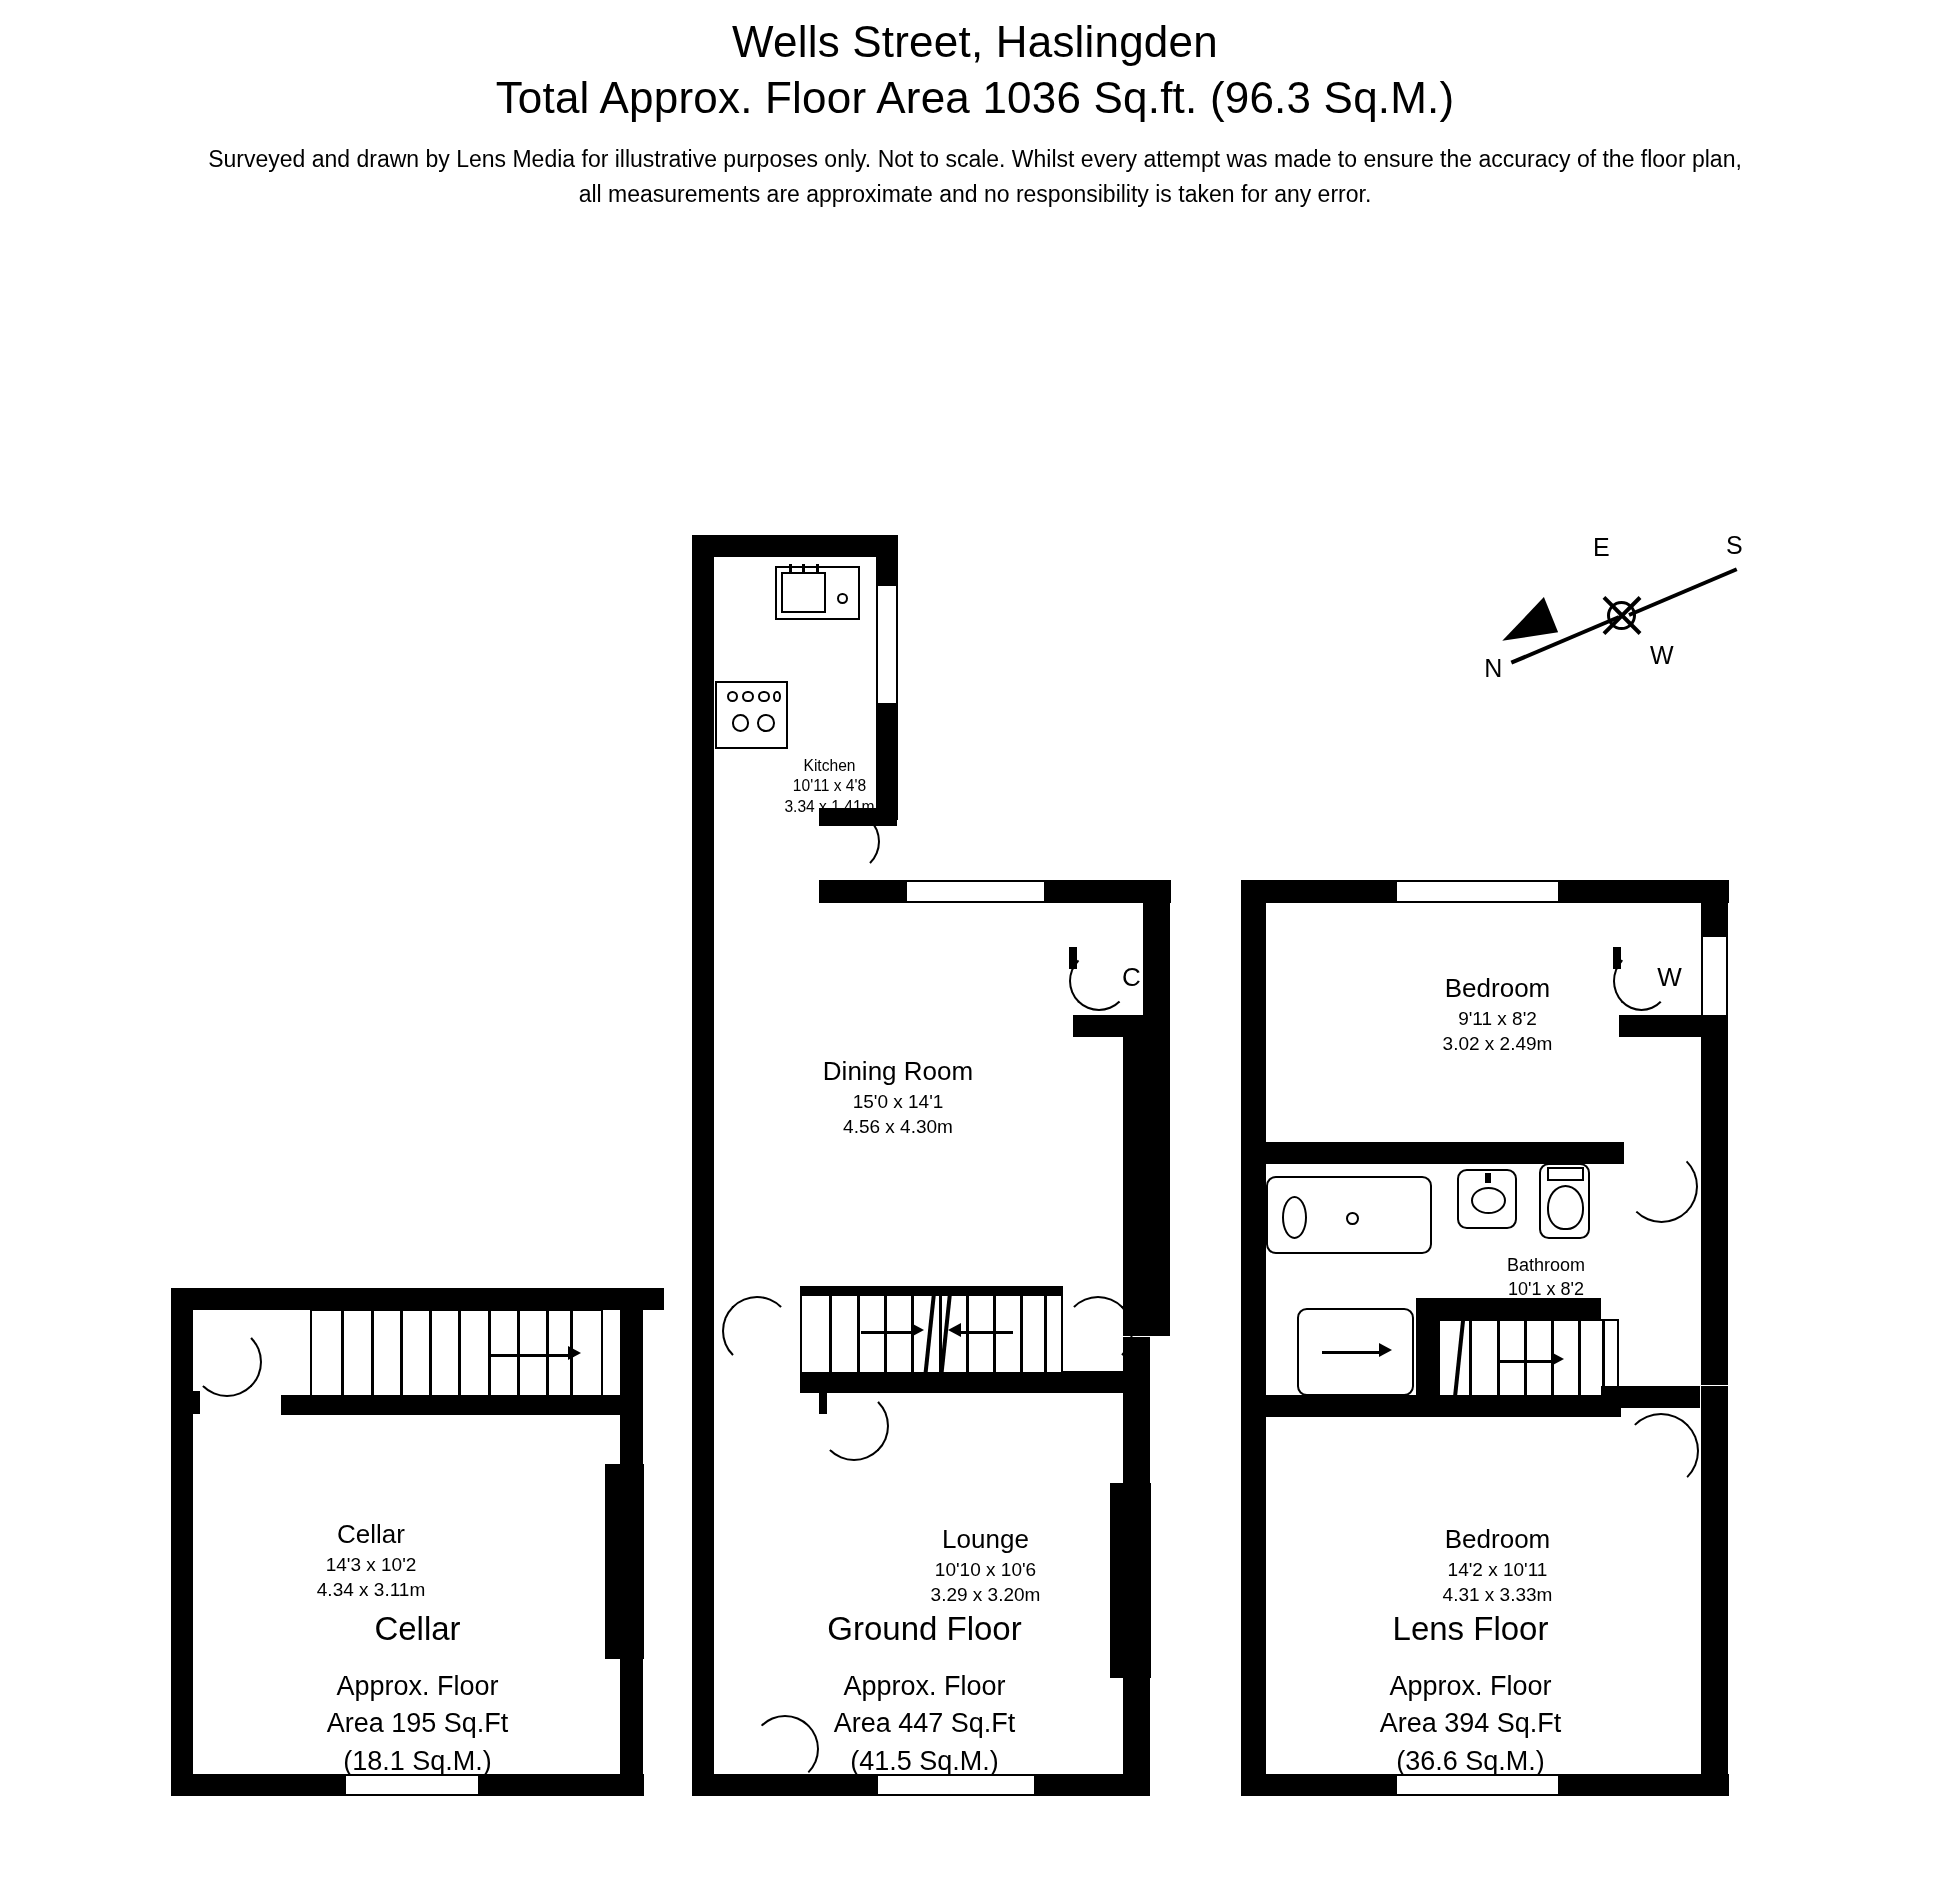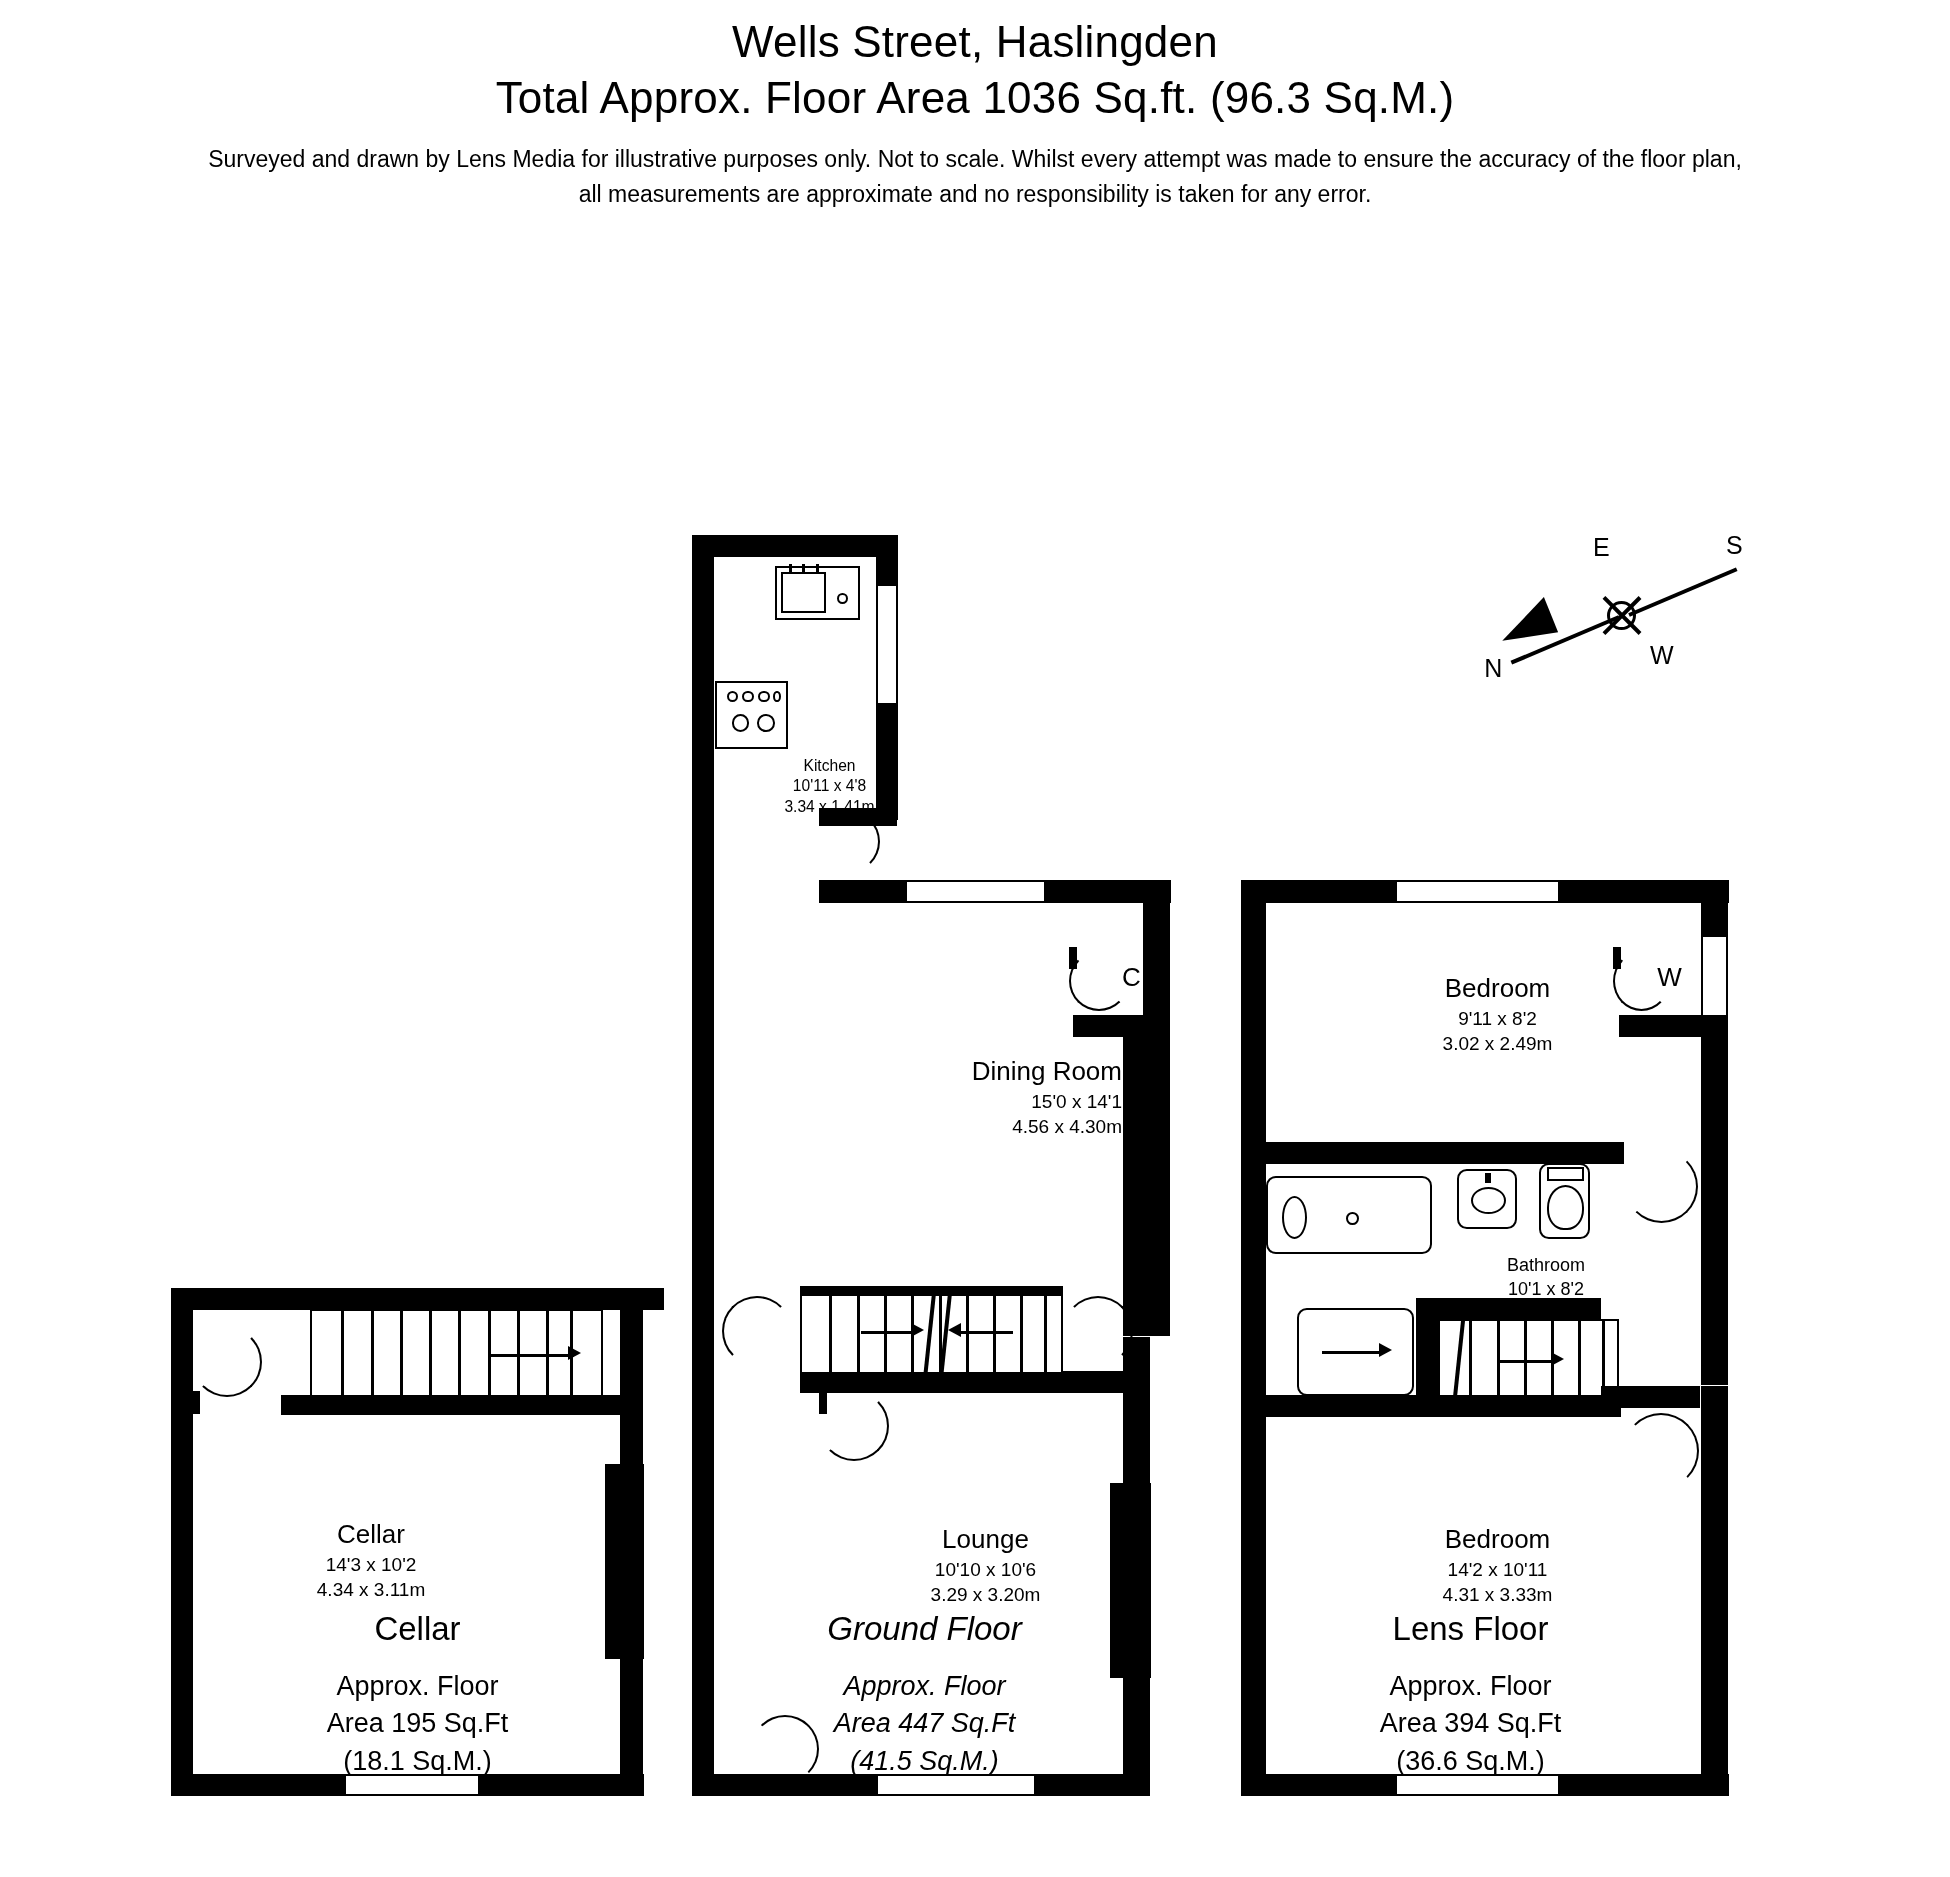--- a/index.html
+++ b/index.html
@@ -236,7 +236,7 @@
     <div class="wall" style="left:1069px; top:722px; width:7.8px; height:21.5px;"></div>
     <div class="room-label" style="left:1112px; top:735px; width:39px; font-size:26px;">C</div>
 
-    <div class="room-label" style="left:810px; top:829px; width:312px;text-align:right;">
+    <div class="room-label" style="left:742px; top:829px; width:312px;">
       <div class="name">Dining Room</div>
       <div class="dim">15'0 x 14'1</div>
       <div class="dim">4.56 x 4.30m</div>

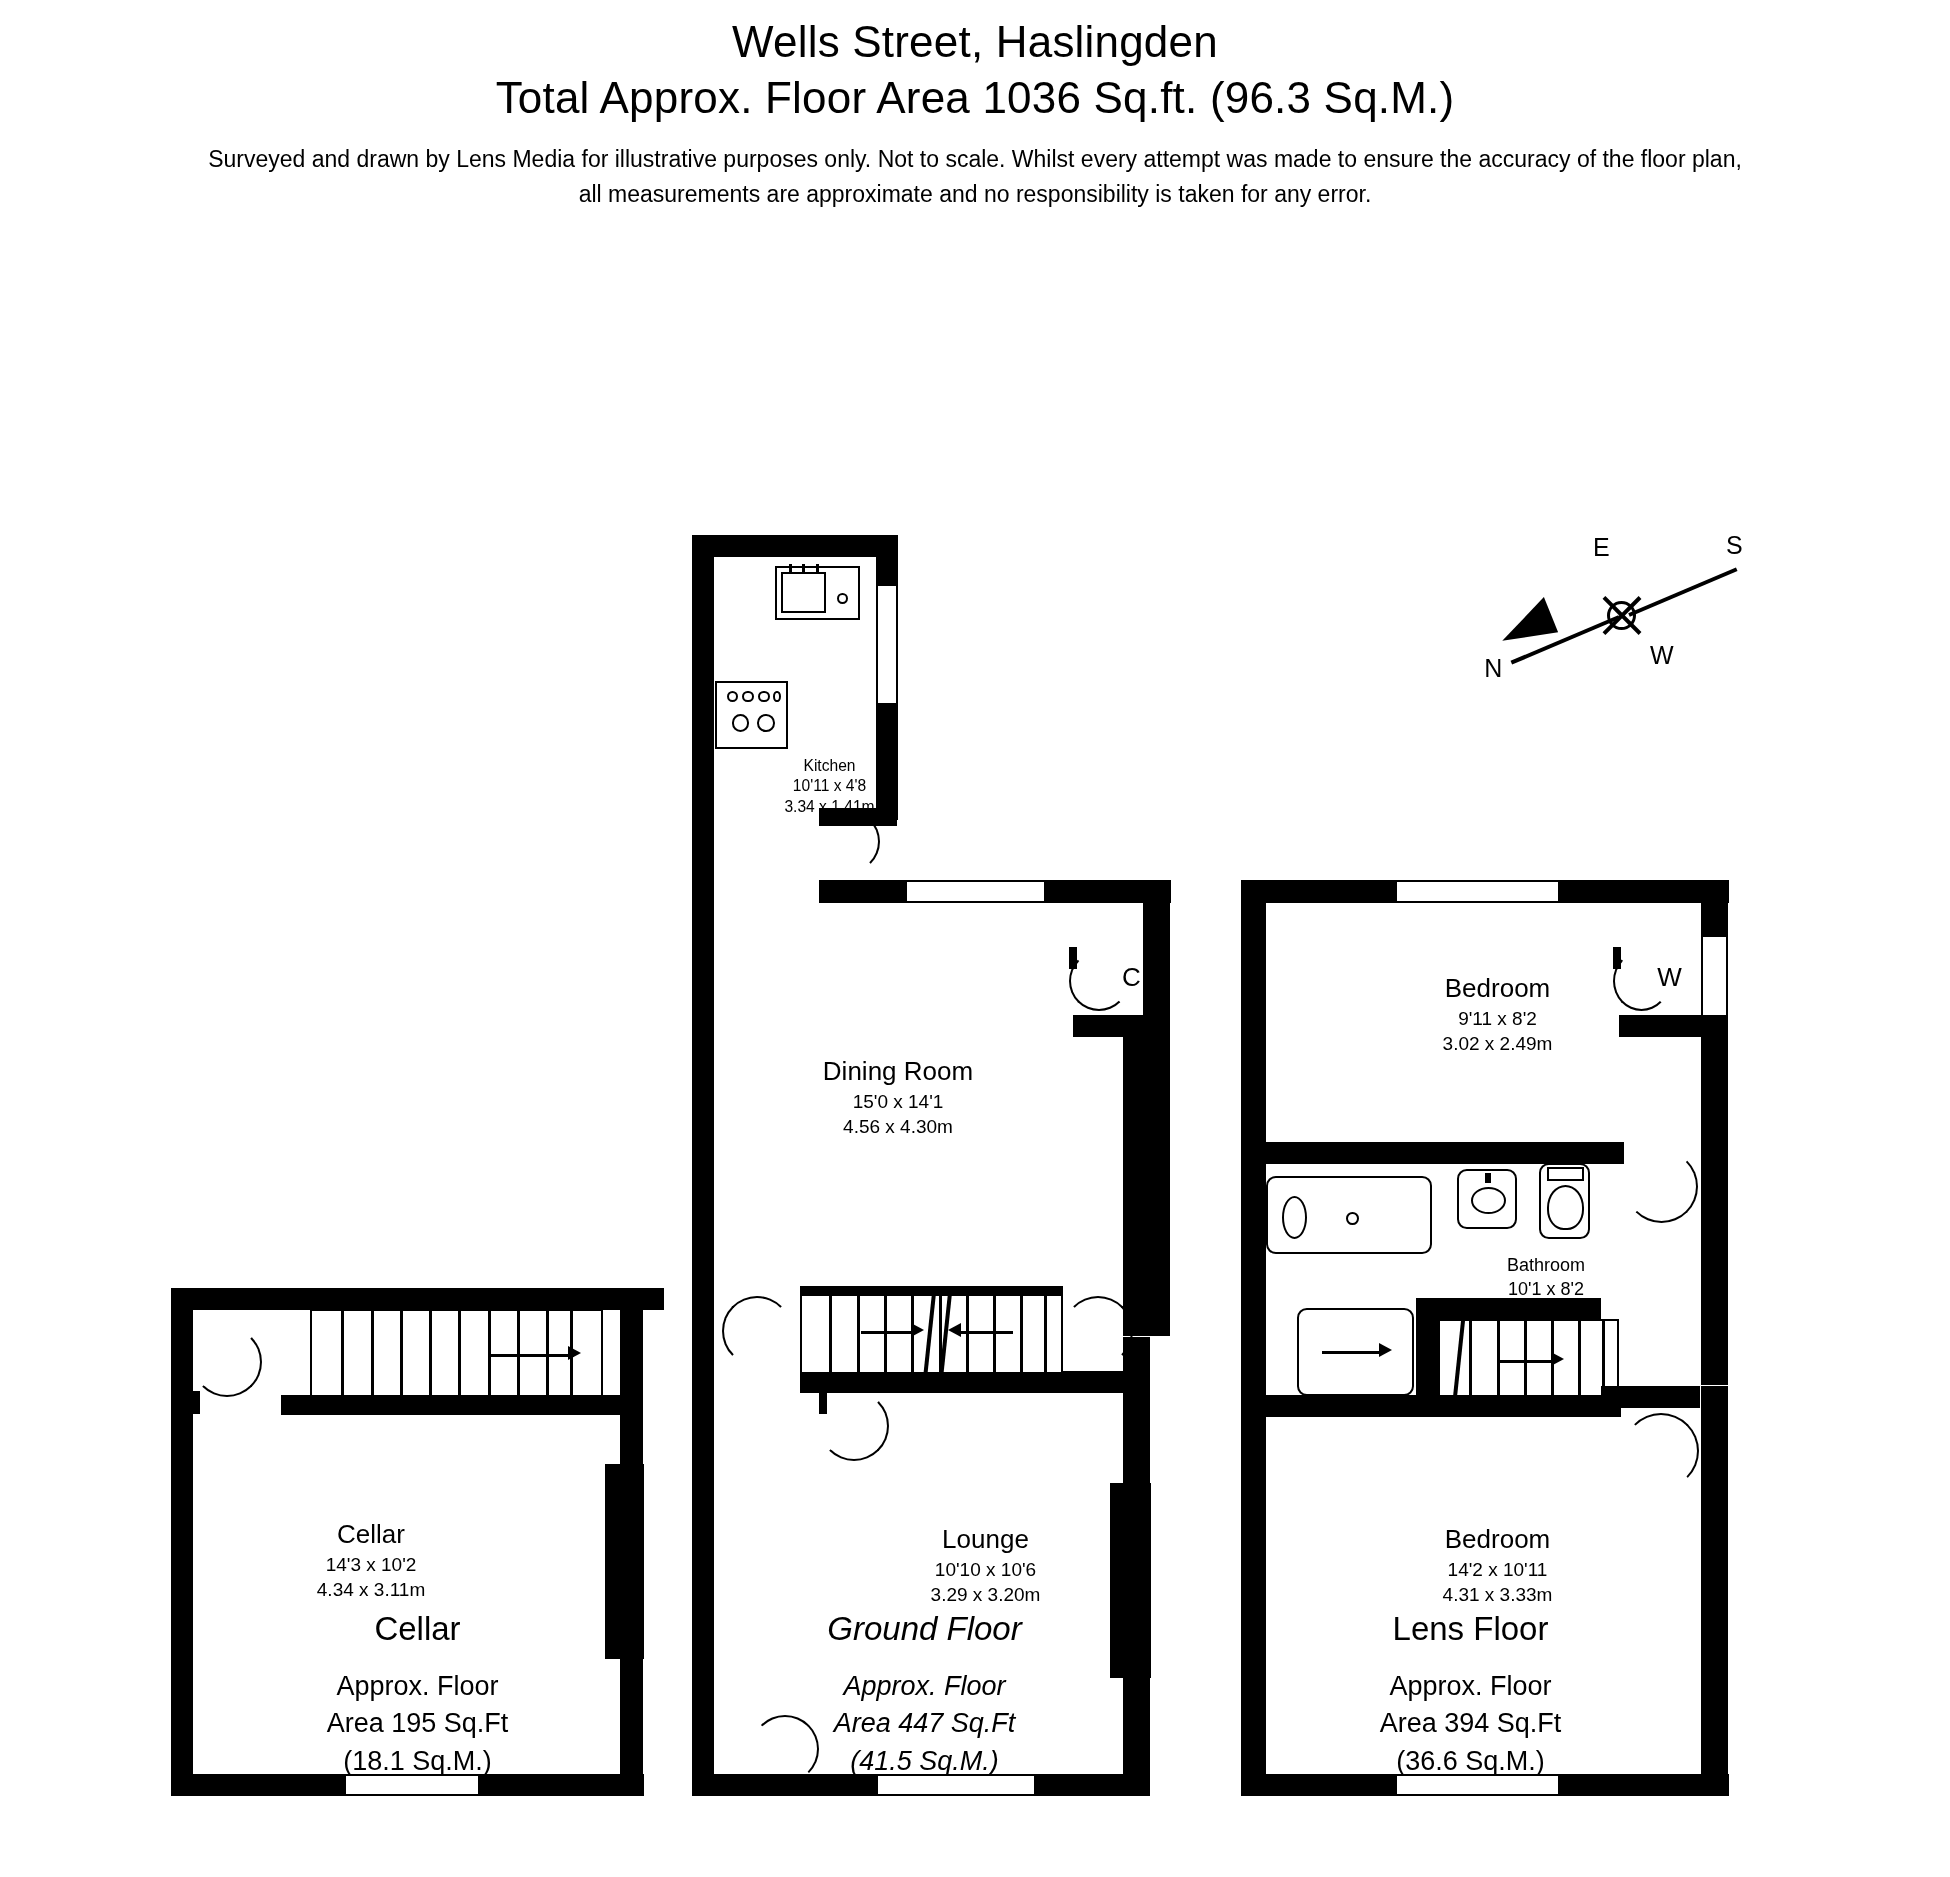--- a/index.html
+++ b/index.html
@@ -392,7 +392,7 @@
     <div class="foot-text">Area 195 Sq.Ft</div>
     <div class="foot-text">(18.1 Sq.M.)</div>
   </div>
-  <div class="foot-col" style="left:671px; top:0;font-style:italic;">
+  <div class="foot-col" style="left:671px; top:0;">
     <div class="foot-title">Ground Floor</div>
     <div class="foot-text">Approx. Floor</div>
     <div class="foot-text">Area 447 Sq.Ft</div>

